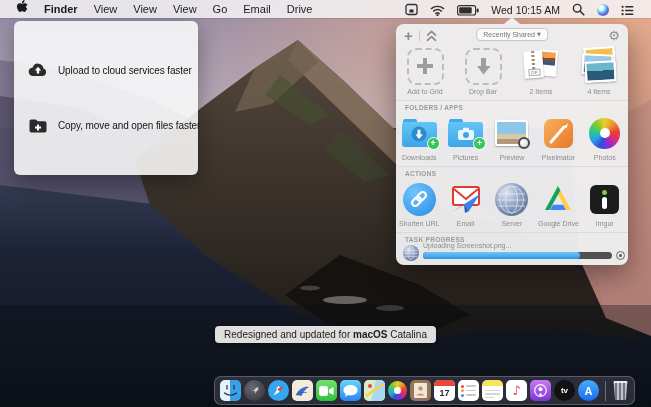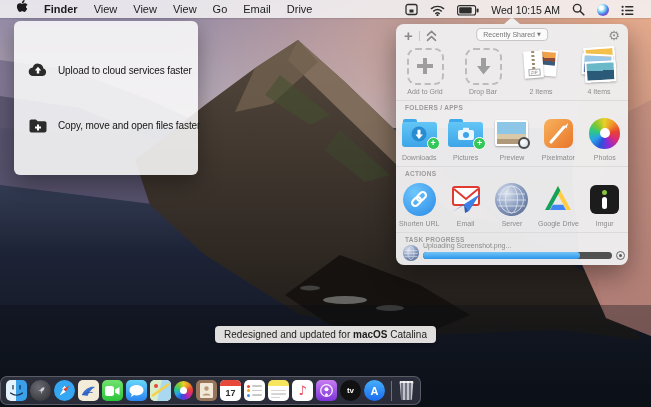--- a/index.html
+++ b/index.html
@@ -128,7 +128,7 @@
   #caption b{font-weight:bold}
 
   
-  #dock-wrap{position:absolute;left:0;right:16px;bottom:2px;display:flex;justify-content:flex-start;z-index:20}
+  #dock-wrap{position:absolute;left:0;right:16px;bottom:2px;display:flex;justify-content:flex-end;z-index:20}
   #dock{display:flex;align-items:center;gap:3px;background:rgba(100,100,120,.35);
     border:1px solid rgba(255,255,255,.22);border-radius:7px;padding:3px 5px}
   .dicon{width:21px;height:21px;border-radius:5px;position:relative;flex:none;overflow:hidden}

